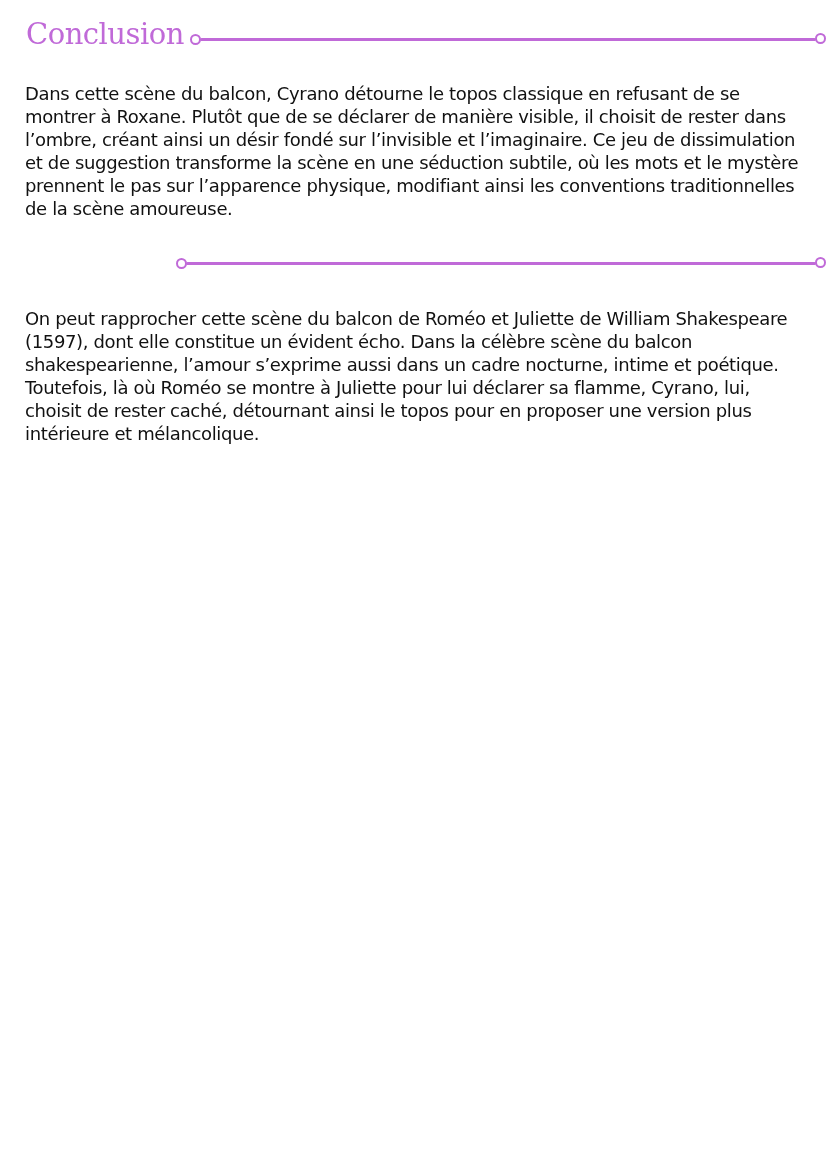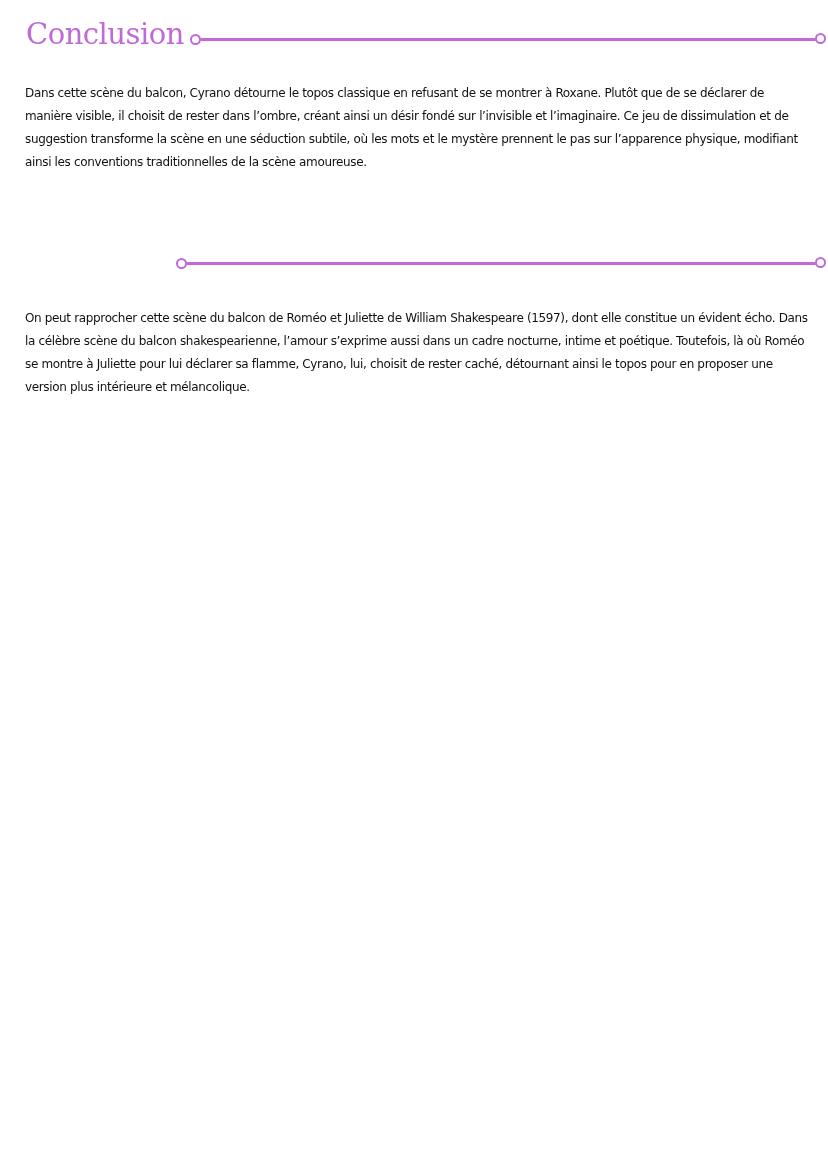--- a/index.html
+++ b/index.html
@@ -18,7 +18,7 @@
     }
     .para {
       position: absolute; left: 25px; width: 785px;
-      font-family: "DejaVu Sans", sans-serif; font-size: 12px;
+      font-family: "DejaVu Sans", sans-serif; font-size: 18px;
       line-height: 23px; color: #111111; margin: 0; letter-spacing: -0.35px;
     }
   </style>

